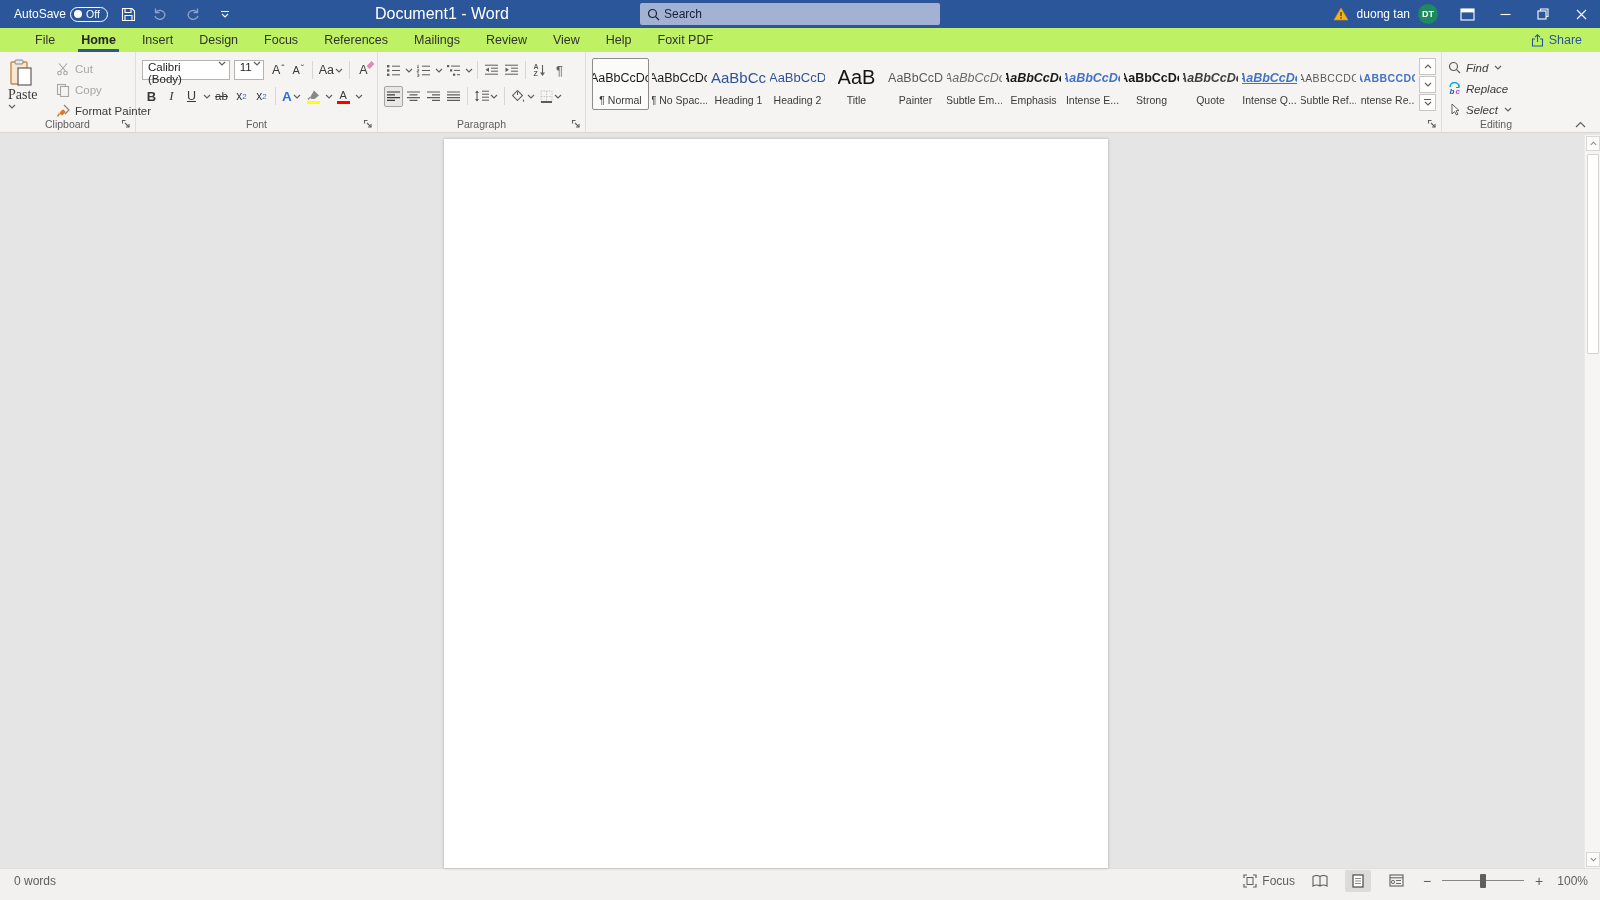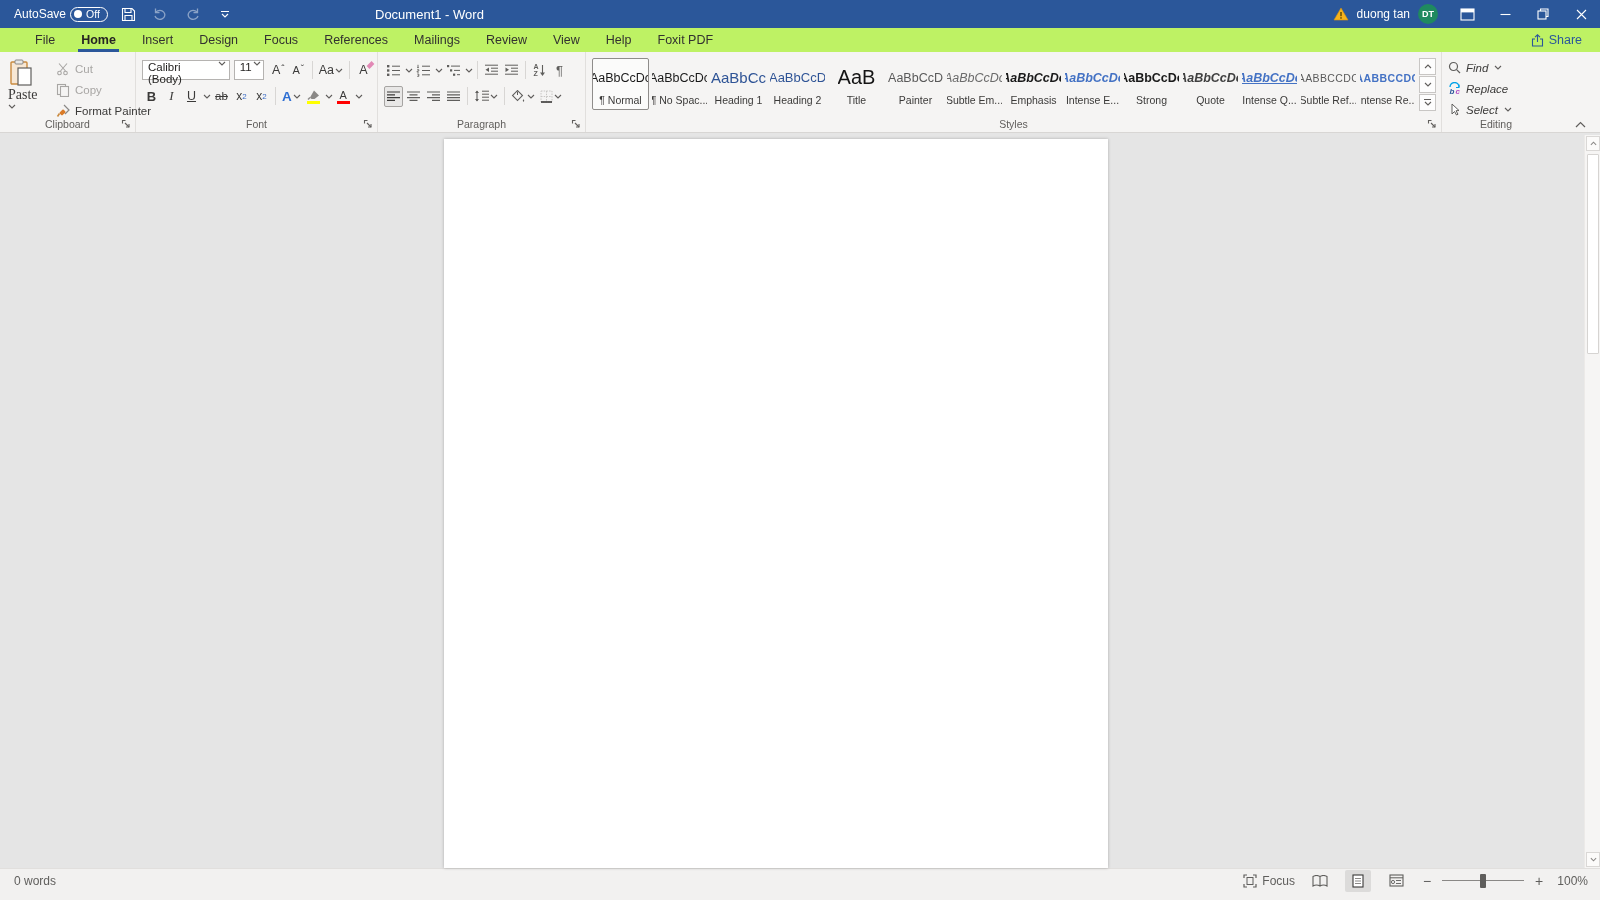--- a/index.html
+++ b/index.html
@@ -26,7 +26,7 @@
   .dim { opacity: .45; }
   .qat-caret { display:flex; flex-direction:column; align-items:center; gap:1px; }
   .qat-caret .bar { width: 8px; height: 1px; background: #fff; }
-  .tb-title { position: absolute; left: 375px; top: 0; height: 28px; display: flex; align-items: center; font-size: 13px; }
+  .tb-title { position: absolute; left: 375px; top: 0; height: 28px; display: flex; align-items: center; font-size: 16px; }
   .searchbox {
     position: absolute; left: 640px; top: 3px; width: 300px; height: 22px;
     background: #a3b2d2; border-radius: 2px; display: flex; align-items: center;

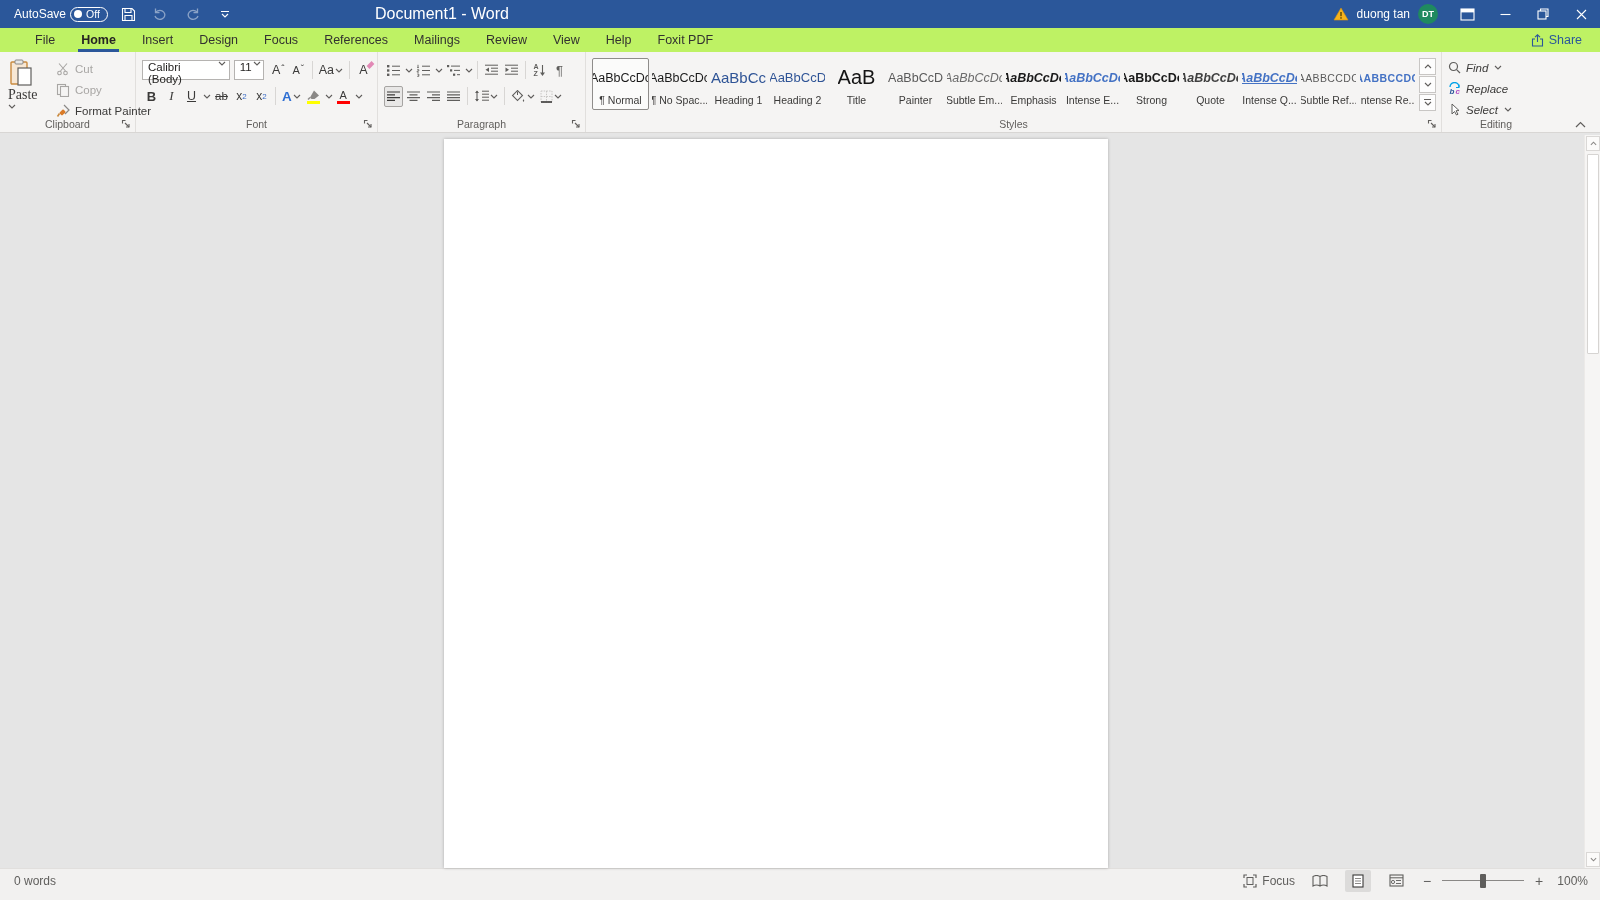--- a/index.html
+++ b/index.html
@@ -209,6 +209,13 @@
 
   <div class="tb-title">Document1 - Word</div>
 
+  <div class="searchbox">
+    <svg width="13" height="13" viewBox="0 0 13 13" style="position:absolute;left:7px;">
+      <circle cx="5.5" cy="5.5" r="4" fill="none" stroke="#14203a" stroke-width="1.2"></circle>
+      <path d="M8.6 8.6 L12 12" stroke="#14203a" stroke-width="1.2"></path>
+    </svg>
+    <span>Search</span>
+  </div>
 
   <div class="tb-right">
     <div class="account">

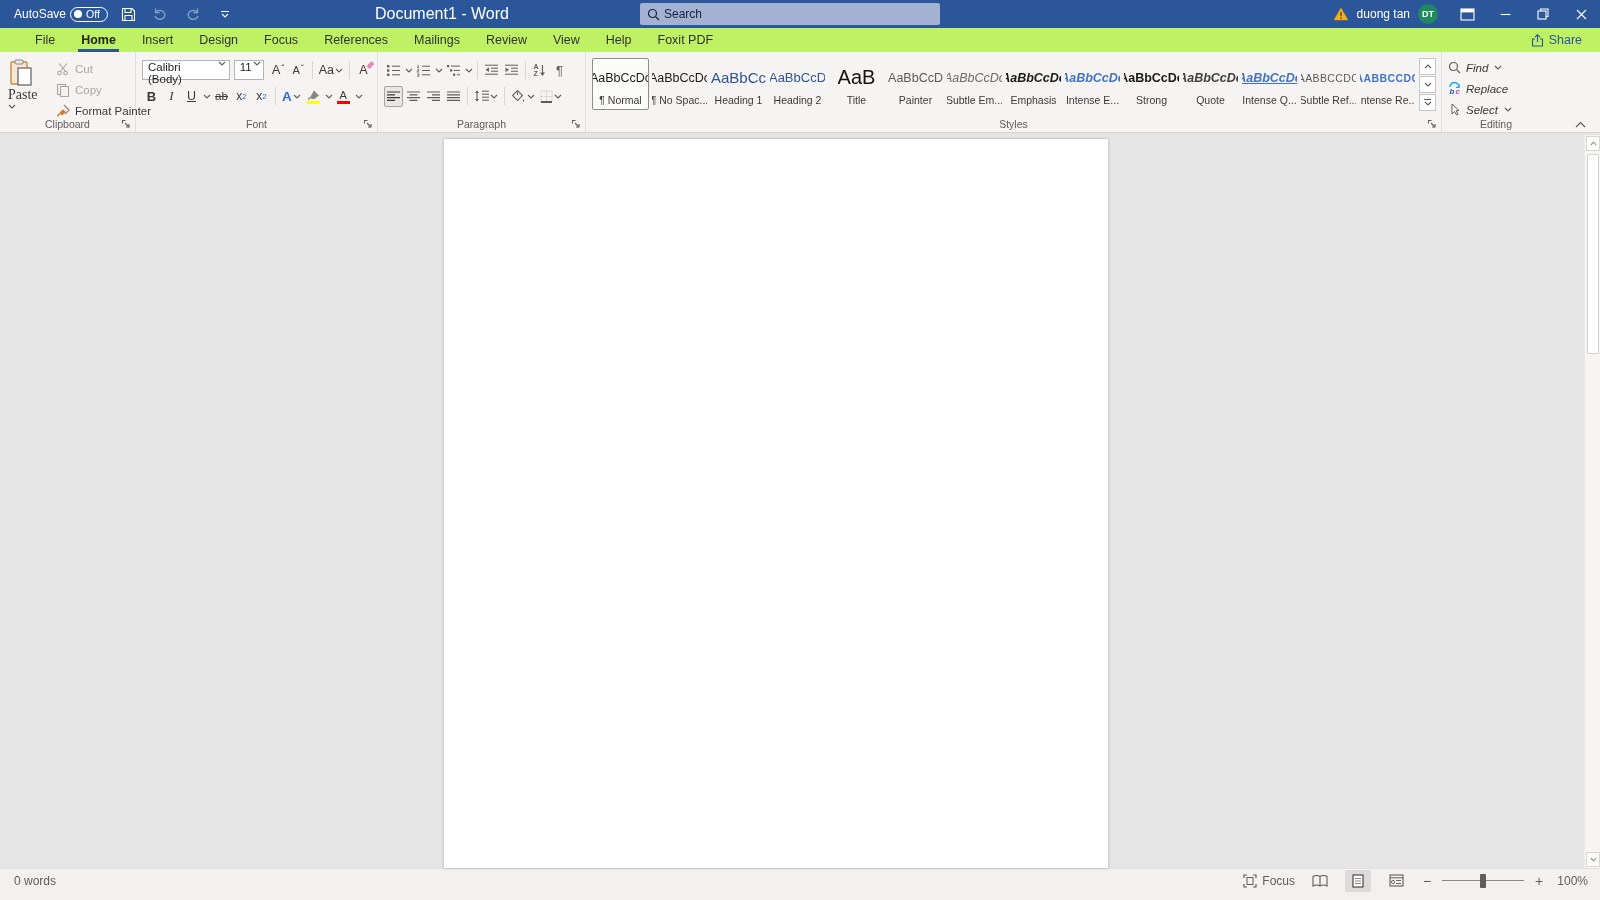--- a/index.html
+++ b/index.html
@@ -659,7 +659,6 @@
             <path d="M4 4 L8 8" stroke="currentColor" stroke-width="1.1"></path>
             <path d="M8 5 V8 H5" fill="none" stroke="currentColor" stroke-width="1.1"></path>
           </svg></i></span>
-    <div class="group-label">Styles</div>
   </div>
 
   <div class="group g-editing">

